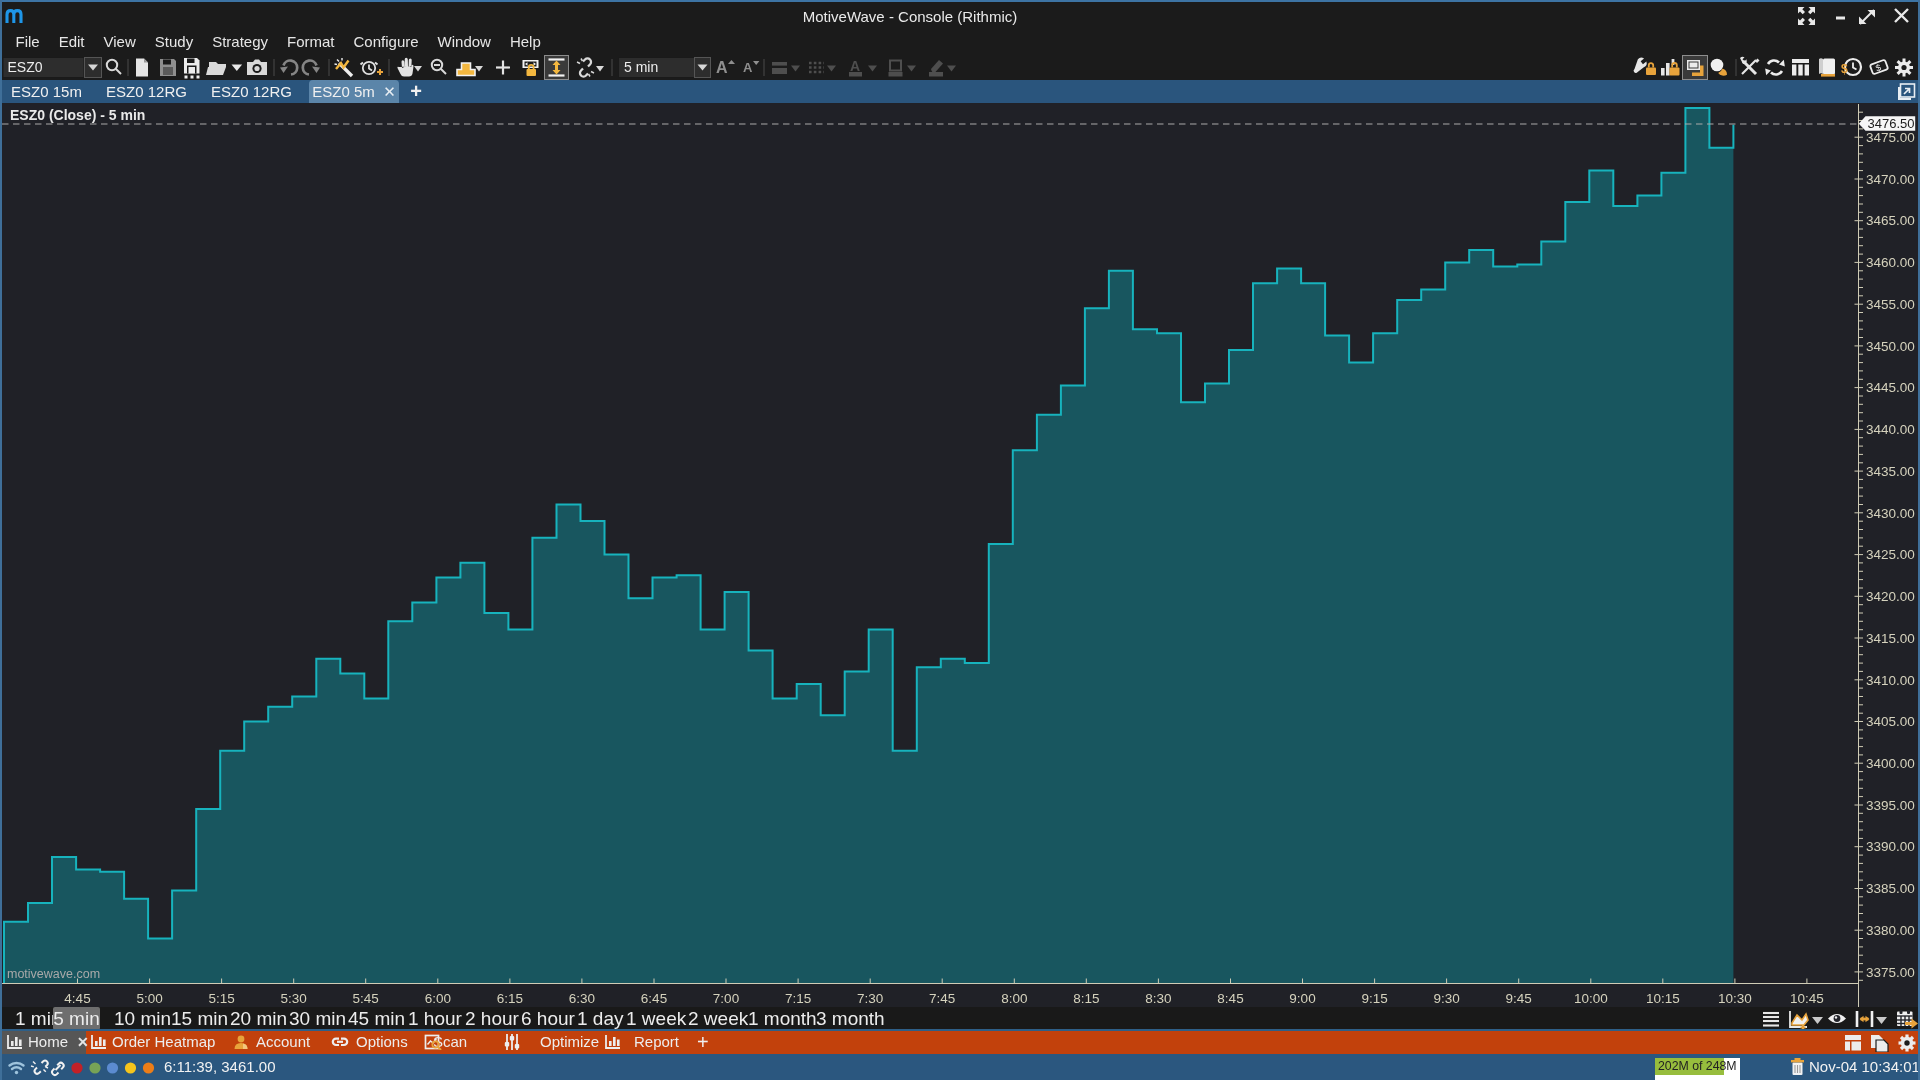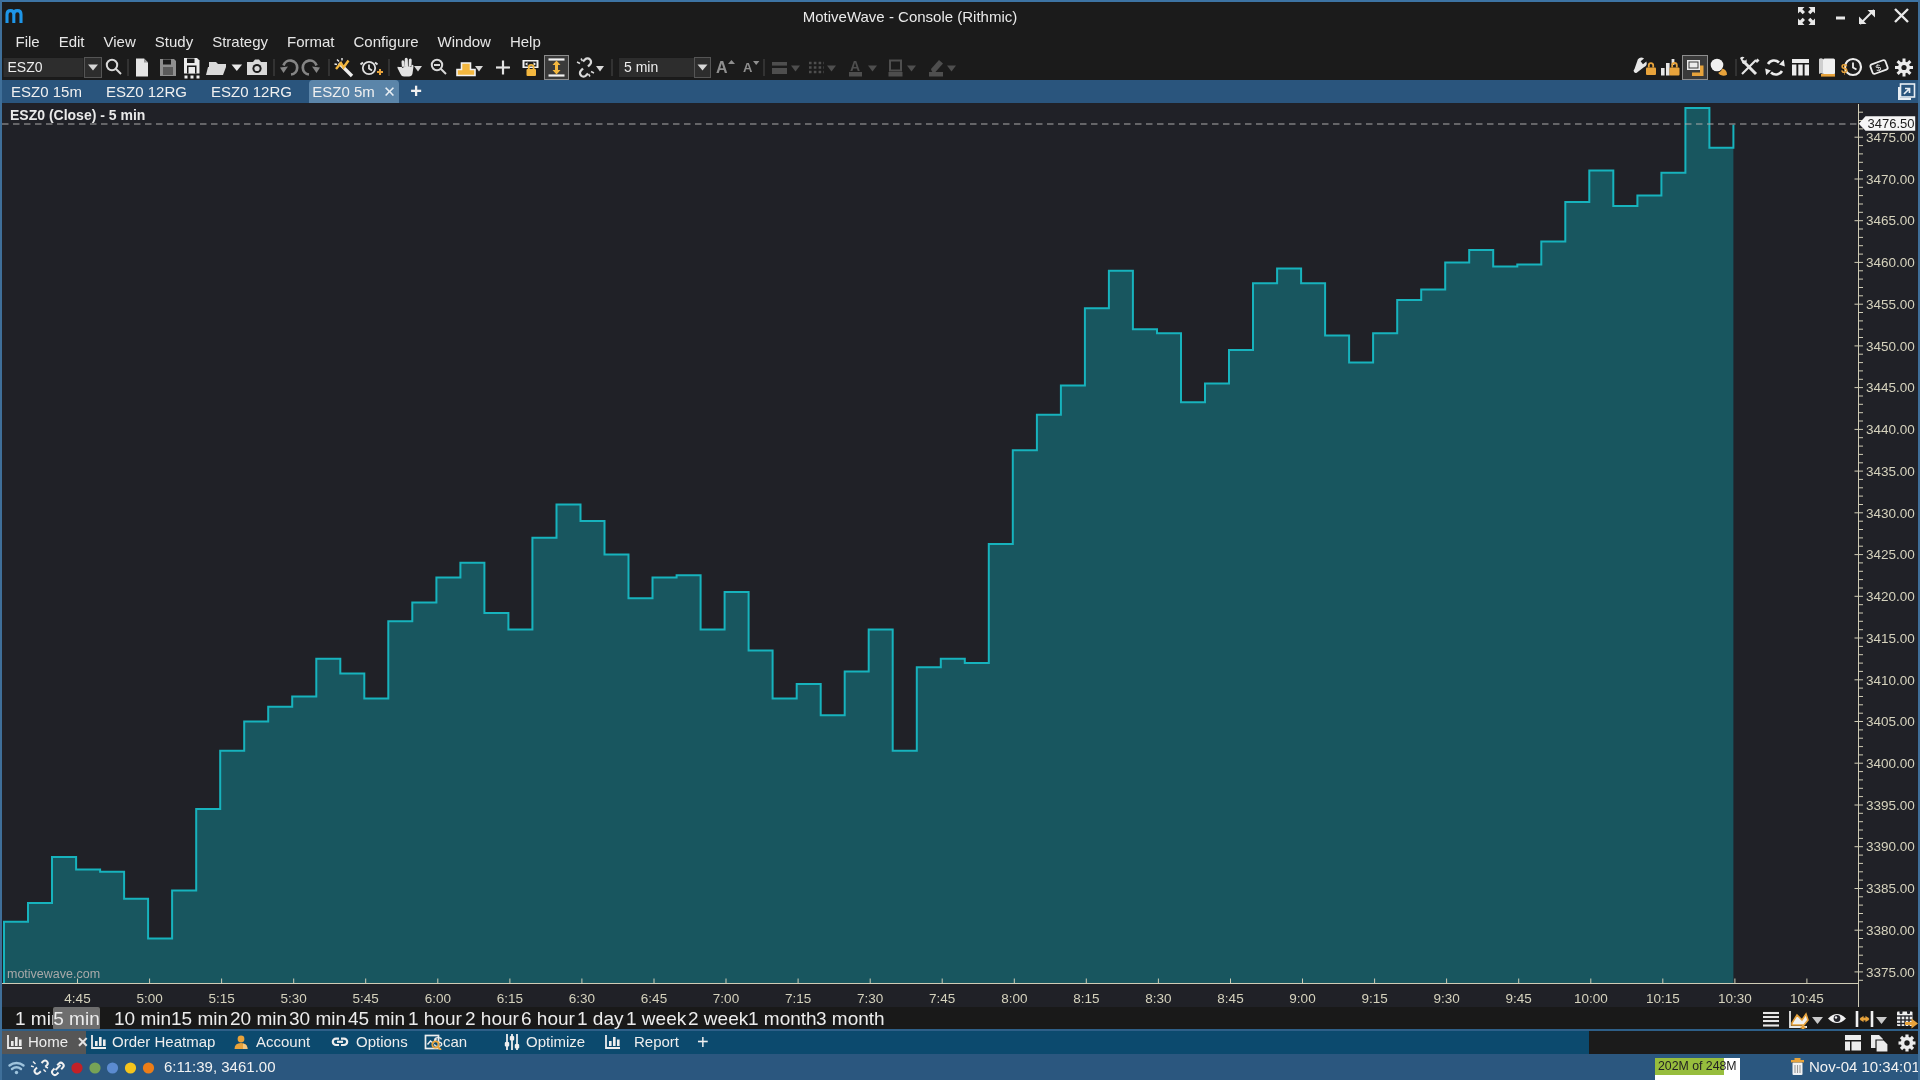--- a/index.html
+++ b/index.html
@@ -14,7 +14,7 @@
 #chart{position:absolute;top:103px;left:0;width:1920px;height:904px;background:#202127}
 #tfrow{position:absolute;top:1007px;left:0;width:1920px;height:23px;background:#191919;color:#ececec;font-size:19px}
 .tf{position:absolute;top:0;height:23px;line-height:23px}
-#btabs{position:absolute;top:1030px;left:0;width:1589px;height:24px;background:#0c4a6e;color:#ededed;font-size:15px}
+#btabs{position:absolute;top:1030px;left:0;width:1920px;height:24px;background:#c2410c;color:#ededed;font-size:15px}
 .btab{position:absolute;top:0;height:24px;line-height:24px}
 #status{position:absolute;top:1054px;left:0;width:1920px;height:26px;background:#2b577f;color:#f2f2f2;font-size:15px;line-height:26px}
 </style></head>

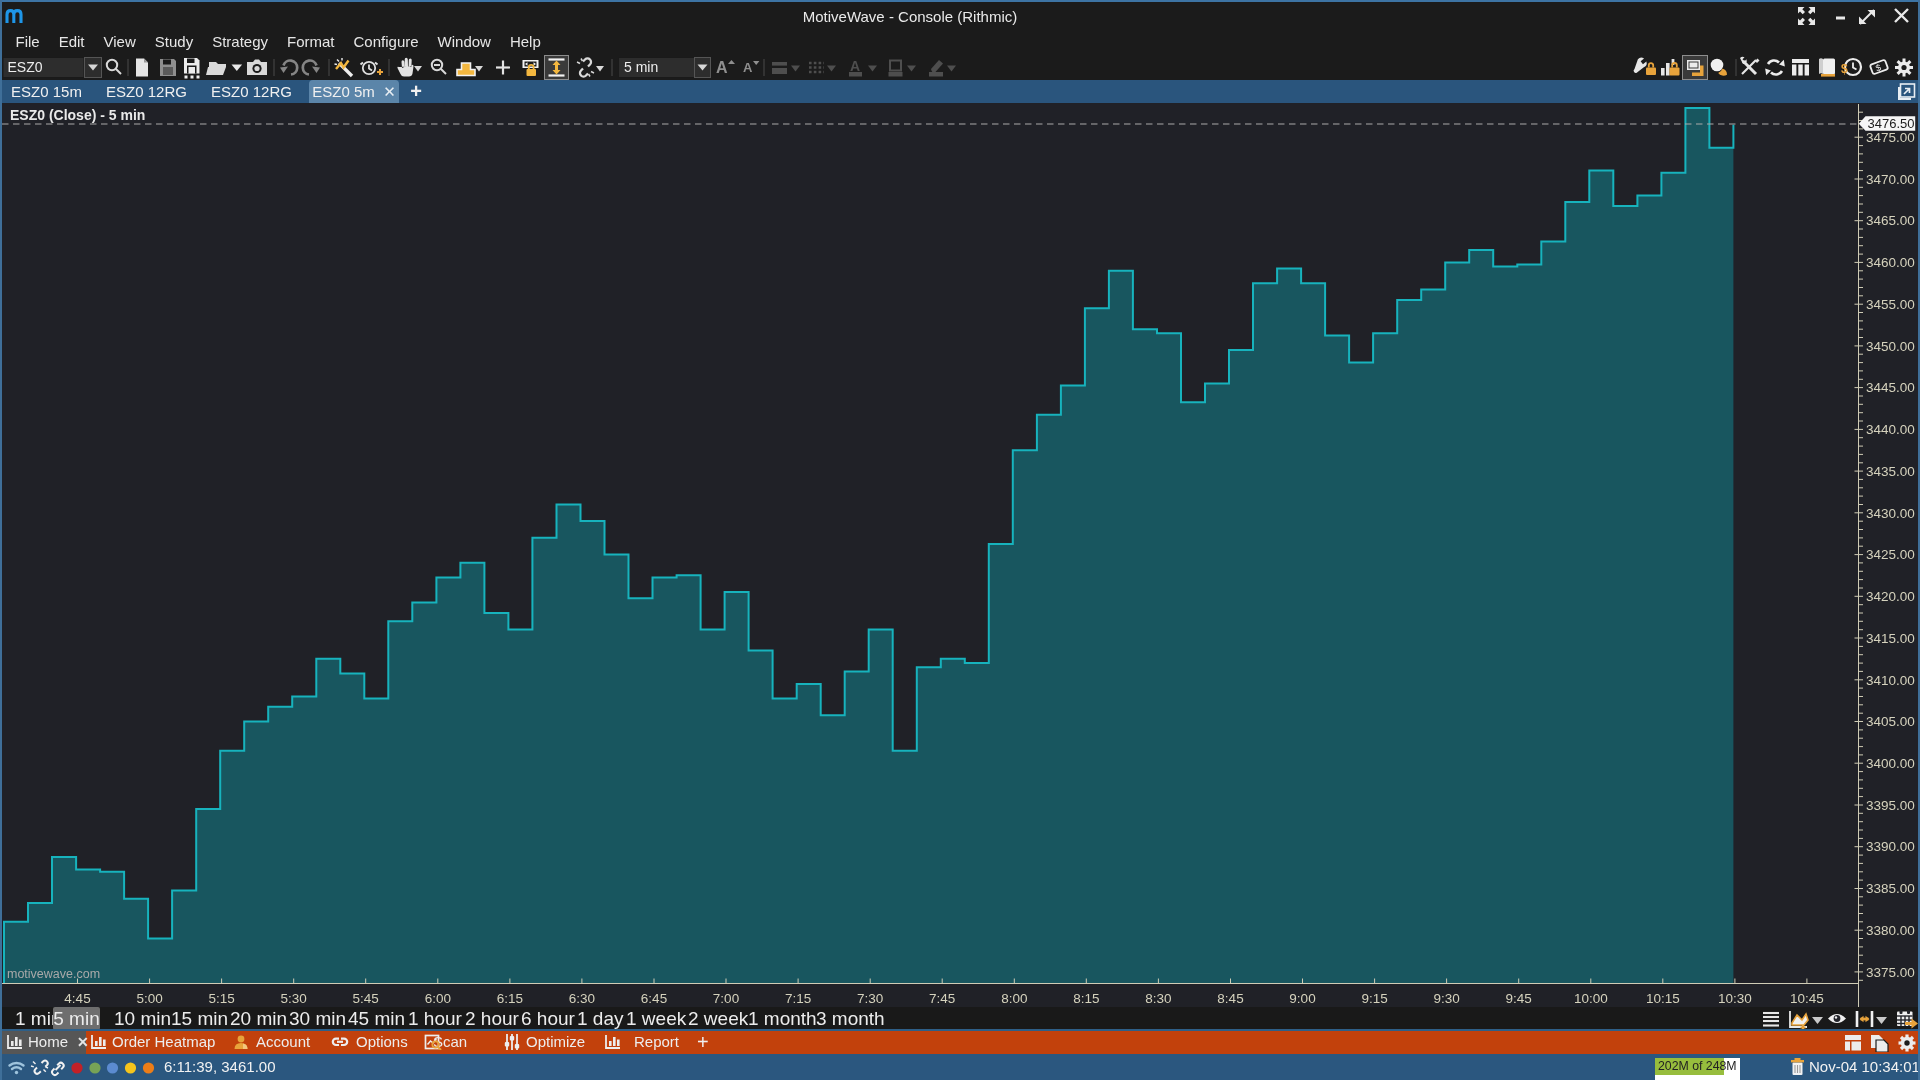--- a/index.html
+++ b/index.html
@@ -604,7 +604,7 @@
           <rect x="10.8" y="11" width="4.4" height="4.4" rx="1"></rect>
         </g>
       </svg>
-<span style="margin-left:22px">Optimize</span>
+<span style="margin-left:36px">Optimize</span>
 </div>
 <div class="btab" style="left:604px">
 <svg class="abs" style="left:0px;top:4px" width="17" height="16" viewBox="0 0 17 16">

